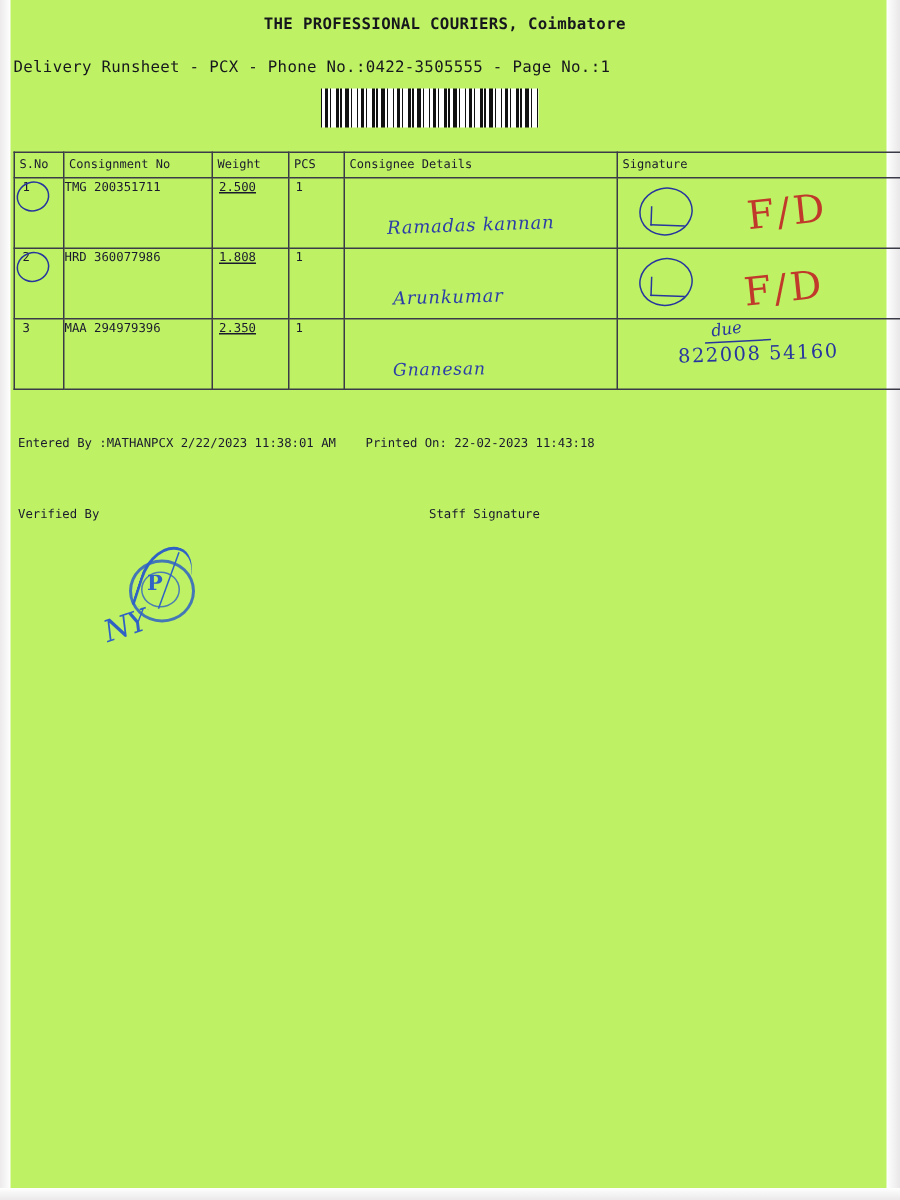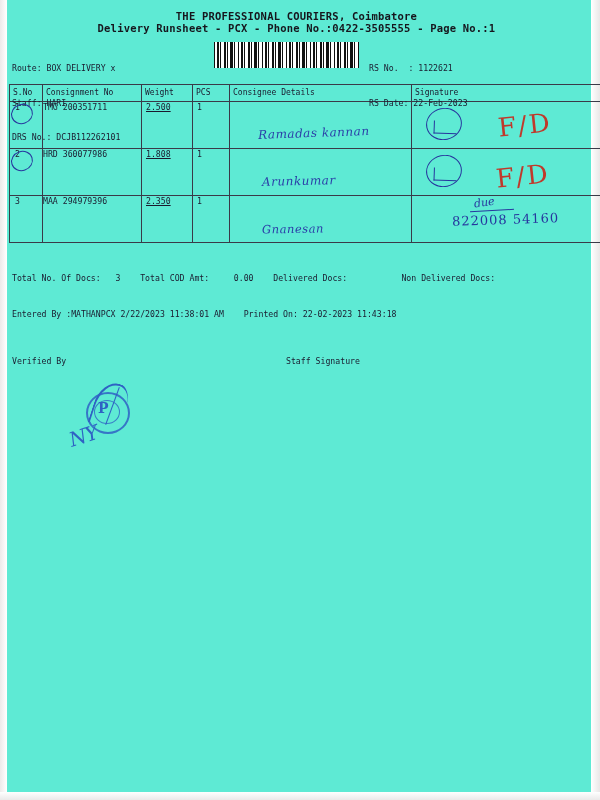--- a/index.html
+++ b/index.html
@@ -20,7 +20,7 @@
     left: 0; top: 0;
     width: 600px;
     height: 800px;
-    background: #5eead4;
+    background: #bef264;
     overflow: hidden;
   }
   

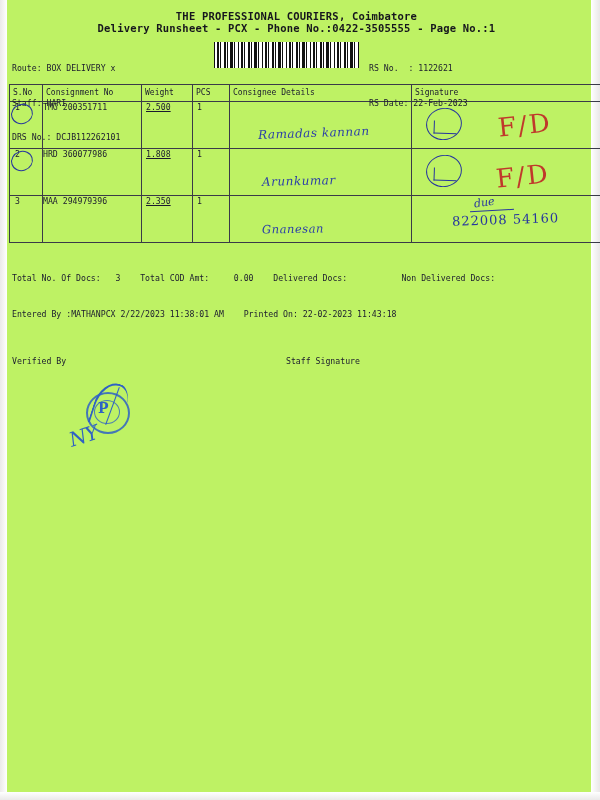--- a/index.html
+++ b/index.html
@@ -54,12 +54,12 @@
     color: #16161d;
   }
   .subtitle {
-    text-align: center;
+    text-align: left;
     font-family: "DejaVu Sans Mono", monospace;
-    font-weight: bold;
+    font-weight: normal;
     font-size: 10.5px;
     letter-spacing: 0.2px;
-    margin-top: 0;
+    margin-top: 17px;
     color: #16161d;
   }
 

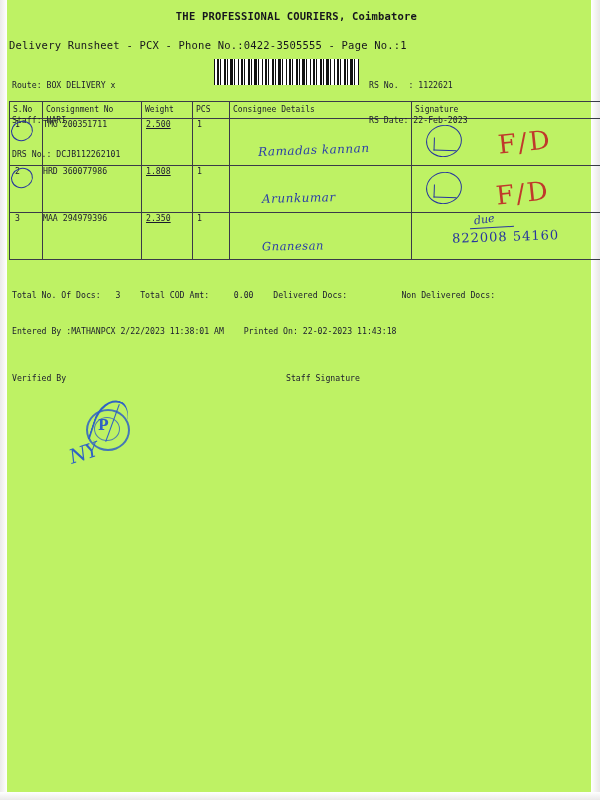--- a/index.html
+++ b/index.html
@@ -325,11 +325,6 @@
     <div class="subtitle">Delivery Runsheet - PCX - Phone No.:0422-3505555 - Page No.:1</div>
 
     <div class="meta-block">
-      <div class="meta-left">
-        <div>Route: BOX DELIVERY x</div>
-        <div>Staff: HARI</div>
-        <div>DRS No.: DCJB112262101</div>
-      </div>
       <div class="barcode"></div>
       <div class="meta-right">
         <div>RS No.  : 1122621</div>

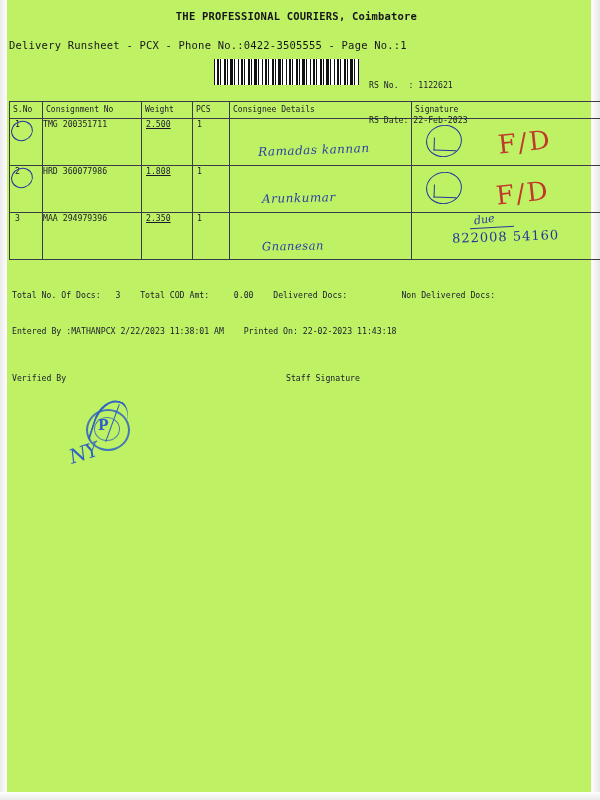--- a/index.html
+++ b/index.html
@@ -326,10 +326,6 @@
 
     <div class="meta-block">
       <div class="barcode"></div>
-      <div class="meta-right">
-        <div>RS No.  : 1122621</div>
-        <div>RS Date: 22-Feb-2023</div>
-      </div>
     </div>
 
     <table class="runsheet">

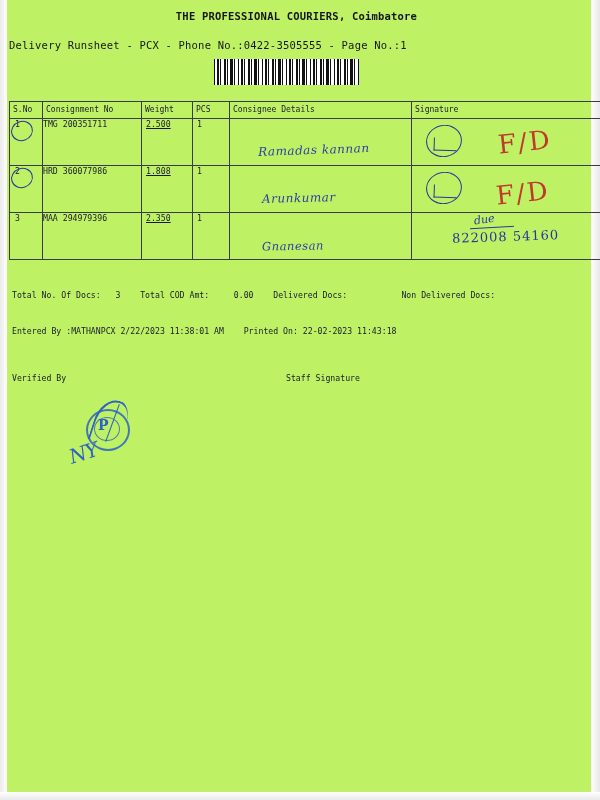--- a/index.html
+++ b/index.html
@@ -392,7 +392,6 @@
     </table>
 
     <div class="totals">
-      <div class="row">Total No. Of Docs:   3    Total COD Amt:     0.00    Delivered Docs:           Non Delivered Docs:</div>
       <div class="row">Entered By :MATHANPCX 2/22/2023 11:38:01 AM    Printed On: 22-02-2023 11:43:18</div>
     </div>
 

